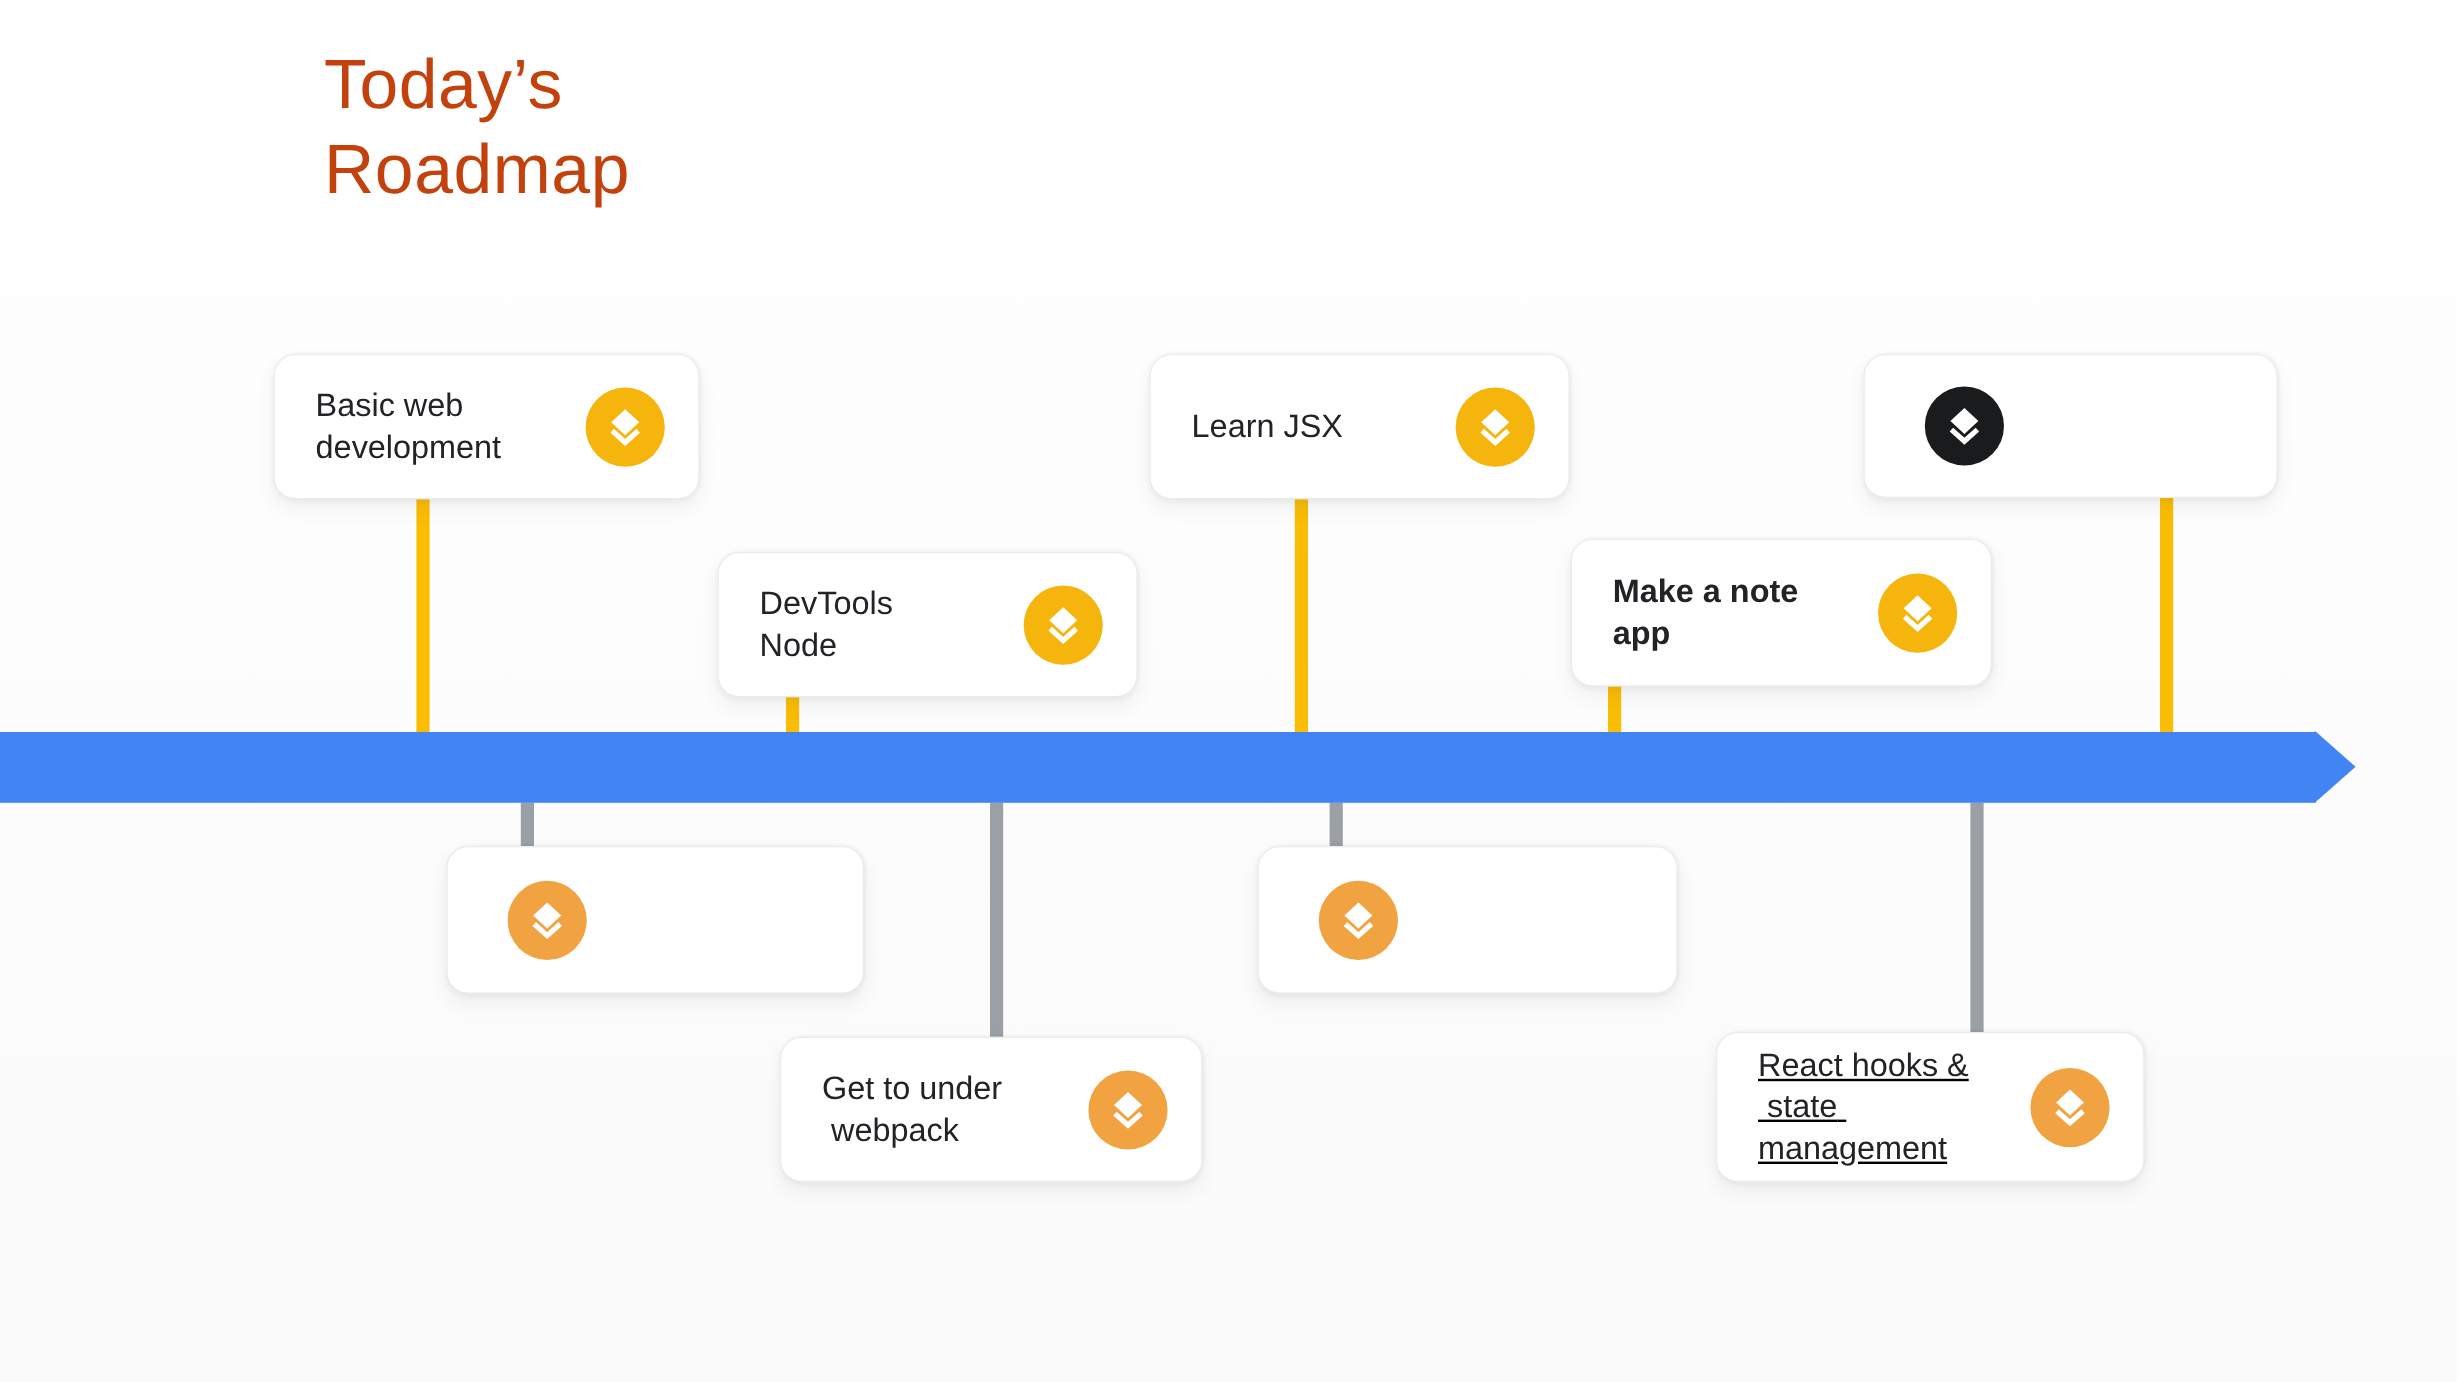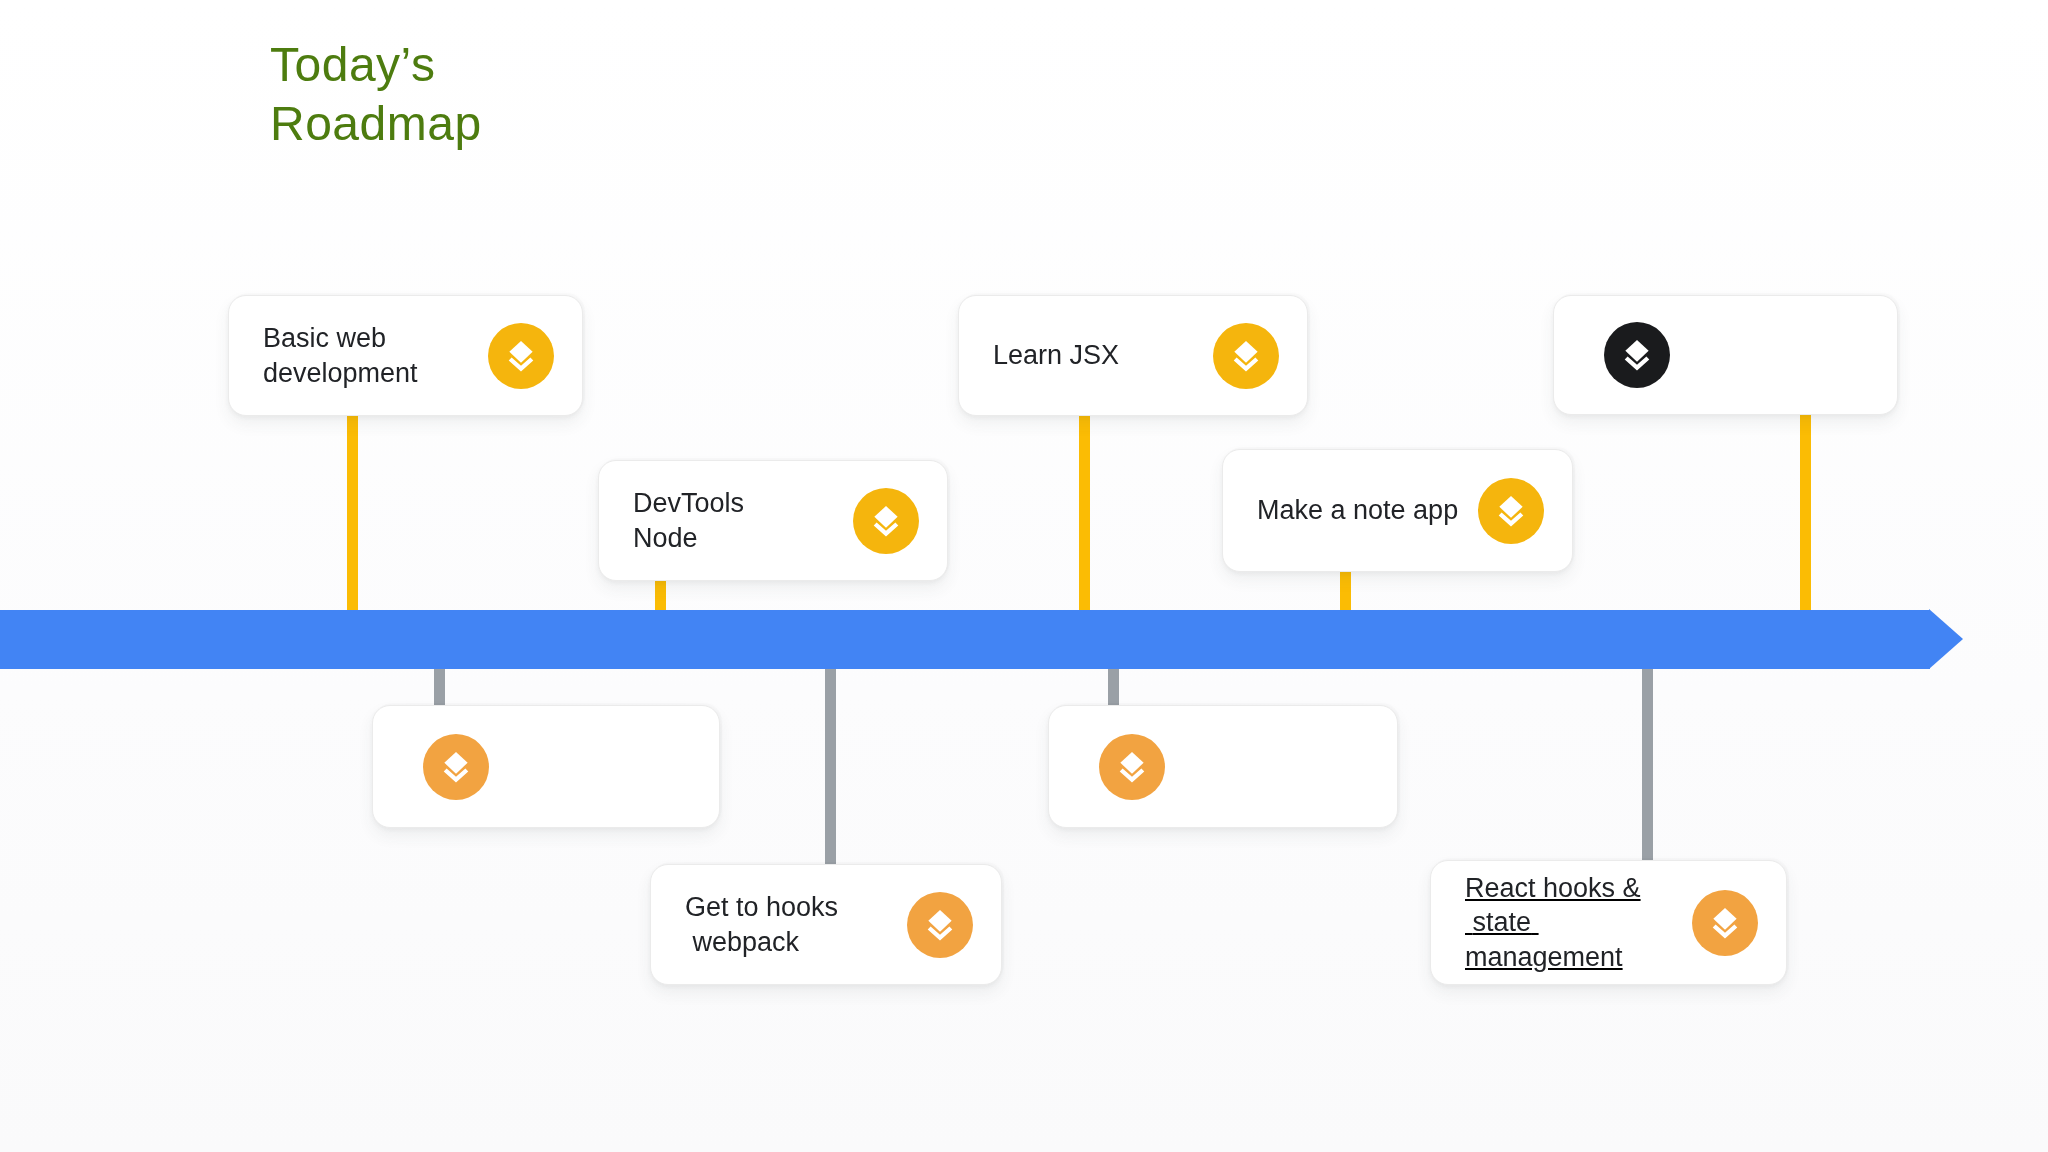--- a/index.html
+++ b/index.html
@@ -10,8 +10,8 @@
   }
   .title{
     position:absolute;left:270px;top:36px;
-    font-size:48px;line-height:1.22;font-weight:400;
-    color:#4d7c0f;white-space:pre-line;letter-spacing:.5px;
+    font-size:58px;line-height:1.22;font-weight:400;
+    color:#c2410c;white-space:pre-line;letter-spacing:.5px;
   }
   .bar{position:absolute;left:0;top:610px;width:1930px;height:59px;}
   .arrowhead{

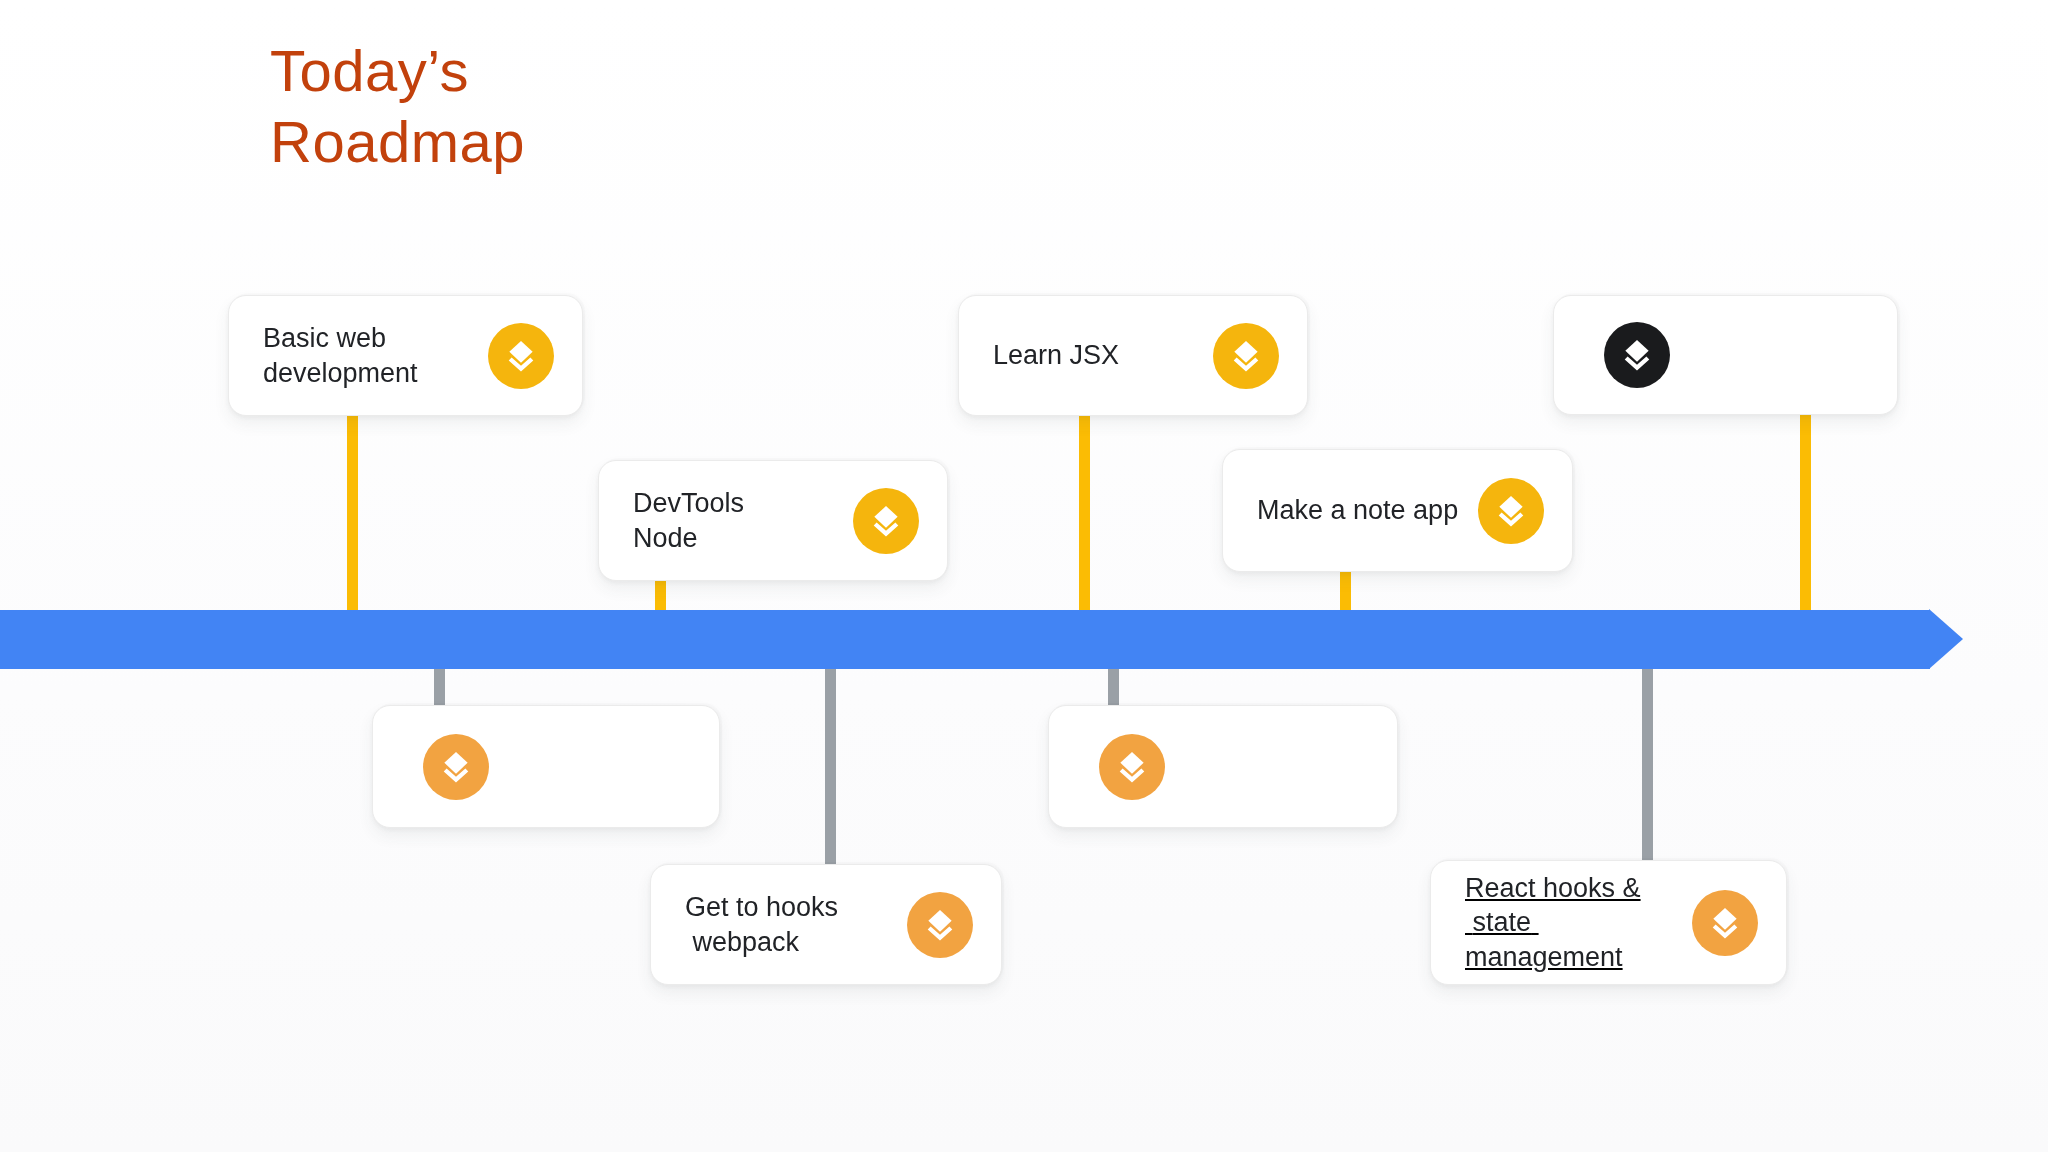--- a/index.html
+++ b/index.html
@@ -38,7 +38,7 @@
   .c1{left:228px;top:295px;width:355px;height:121px;align-items:center;}
   .c2{left:598px;top:460px;width:350px;height:121px;}
   .c3{left:958px;top:295px;width:350px;height:121px;gap:38px;}
-  .c4{left:1222px;top:449px;width:351px;height:123px;}
+  .c4{left:1309px;top:449px;width:351px;height:123px;font-weight:bold;}
   .c5{left:1553px;top:295px;width:345px;height:120px;}
   .c6{left:372px;top:705px;width:348px;height:123px;}
   .c7{left:650px;top:864px;width:352px;height:121px;}

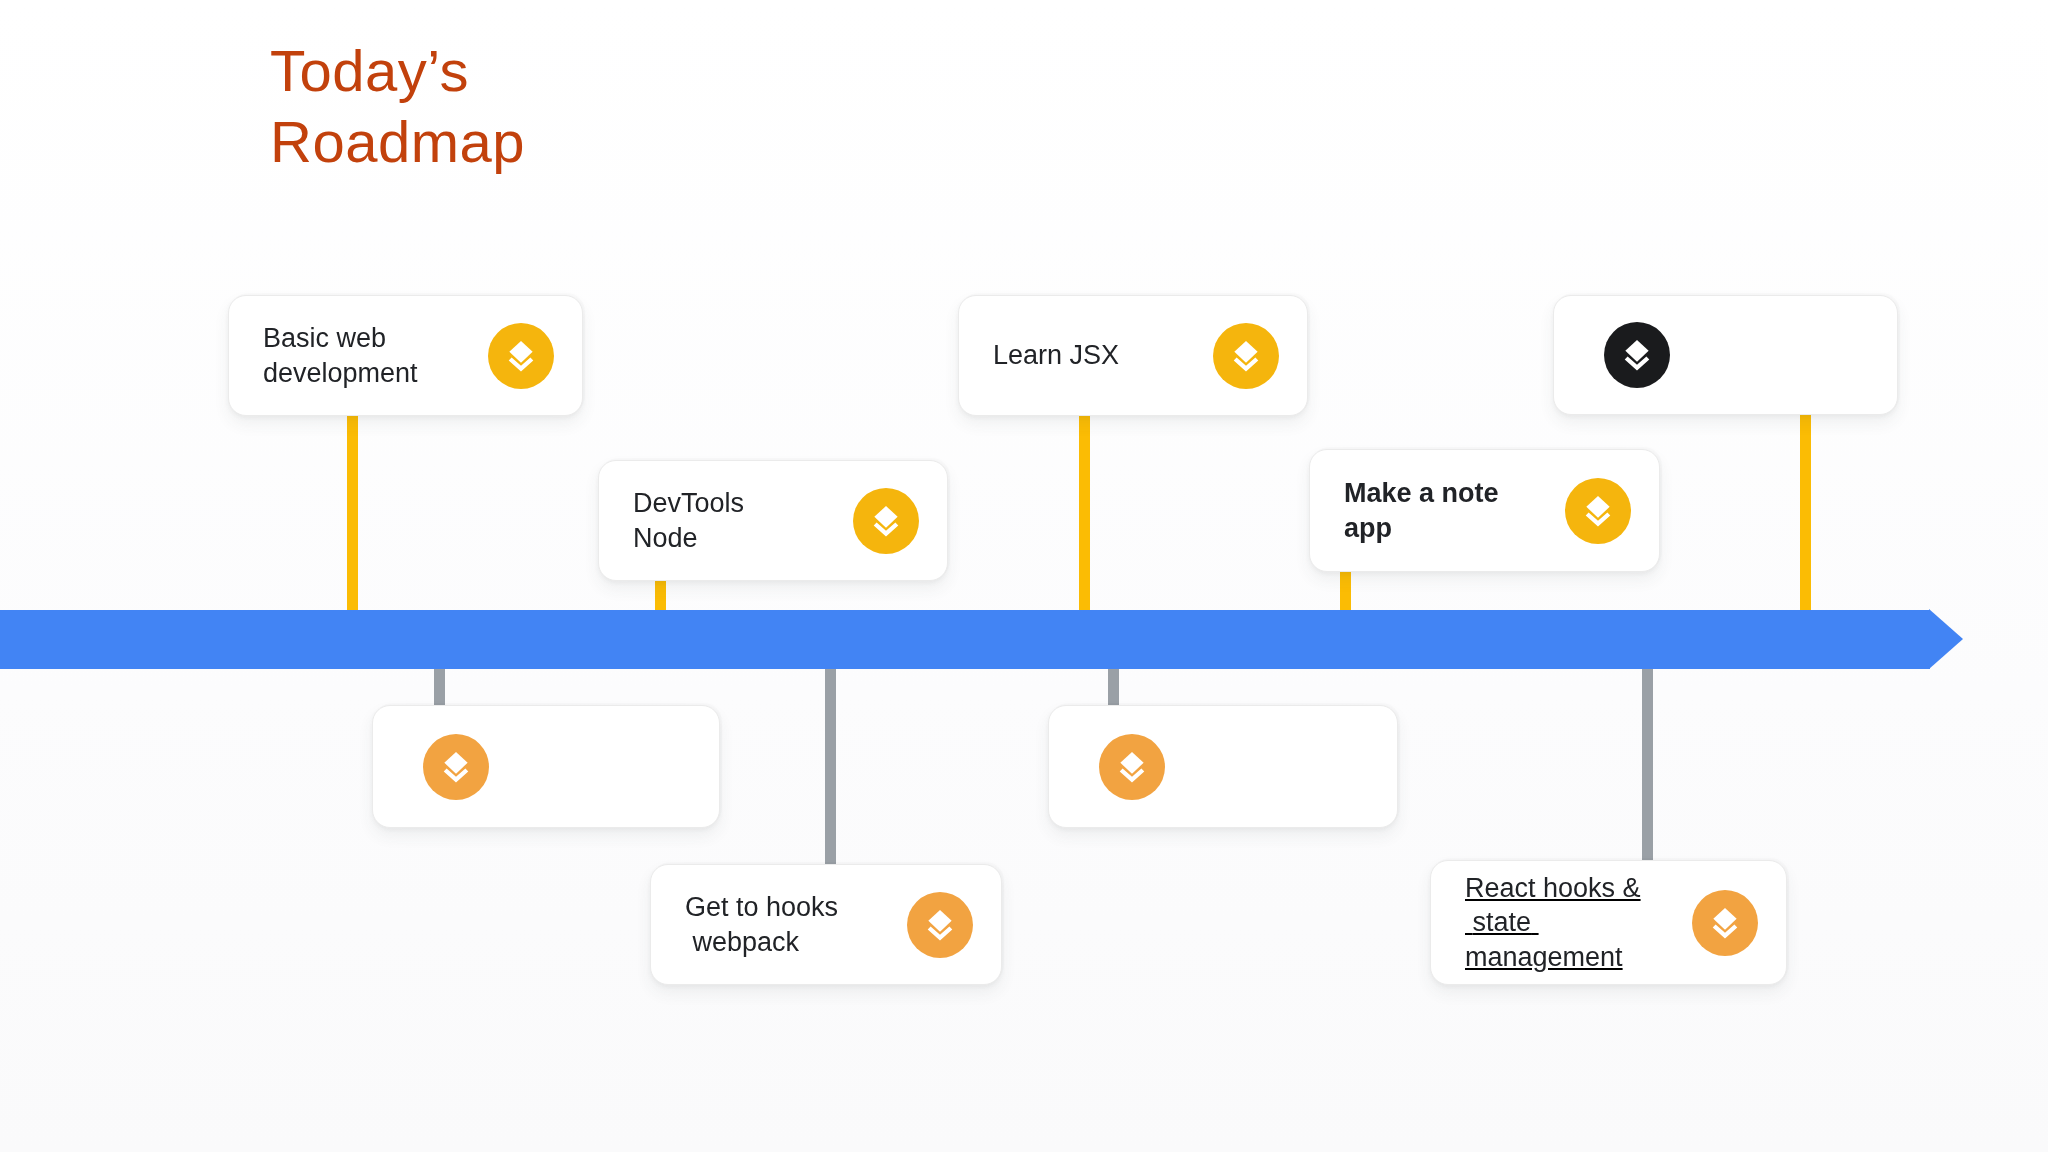--- a/index.html
+++ b/index.html
@@ -136,7 +136,7 @@
 </div>
 
 <div class="card c7">
-  <span class="label">Get to hooks
+  <span class="label">Get to under
  webpack</span>
   <span class="icon-circle" style="background-color: rgb(242, 163, 65);">
     <svg viewBox="0 0 24 24">

